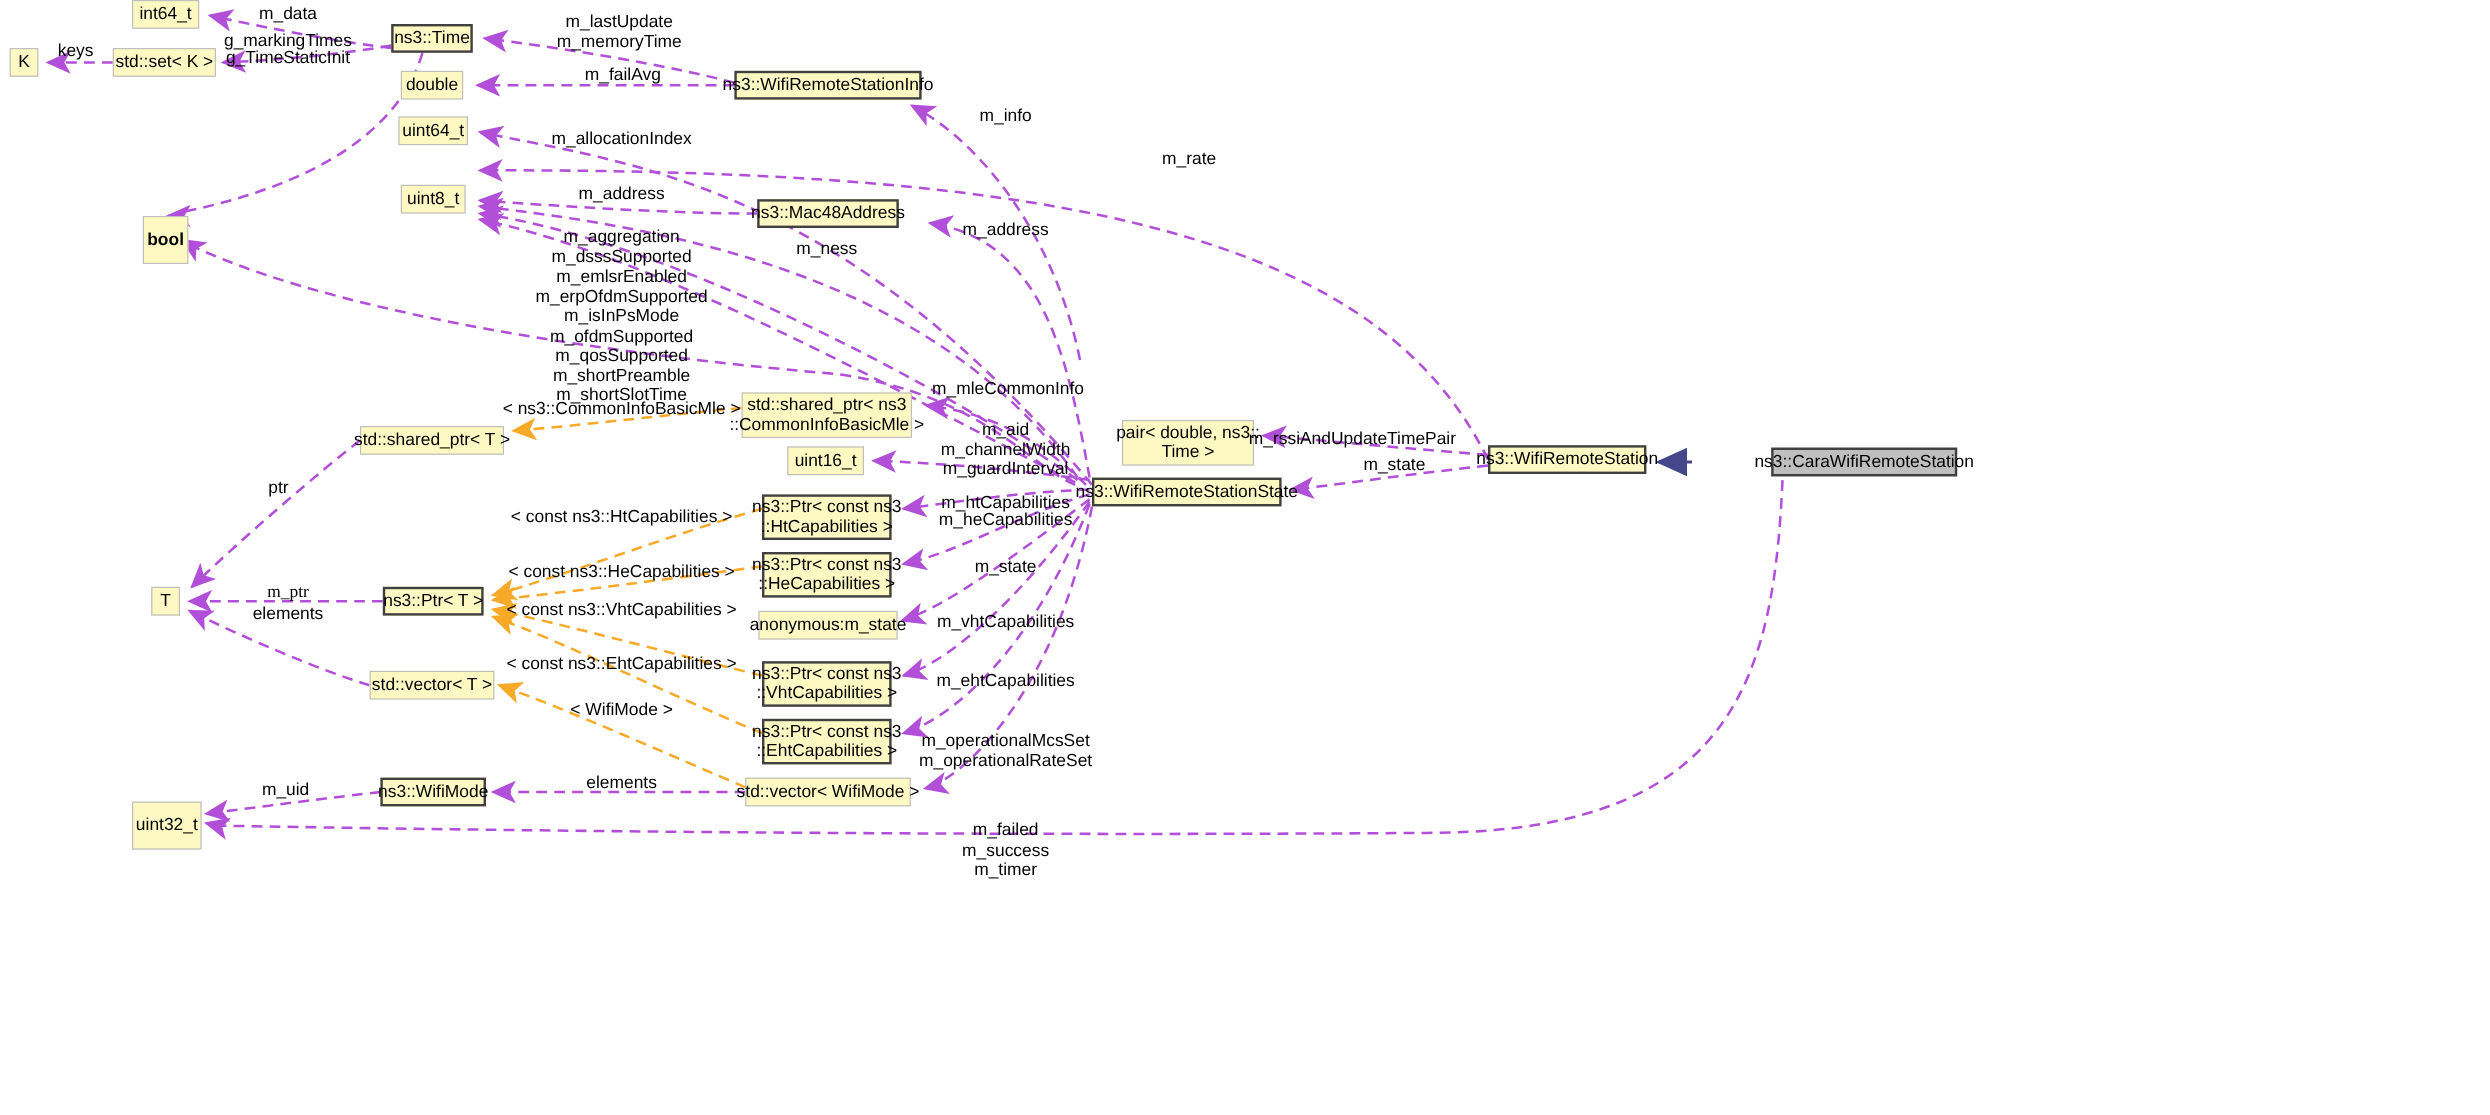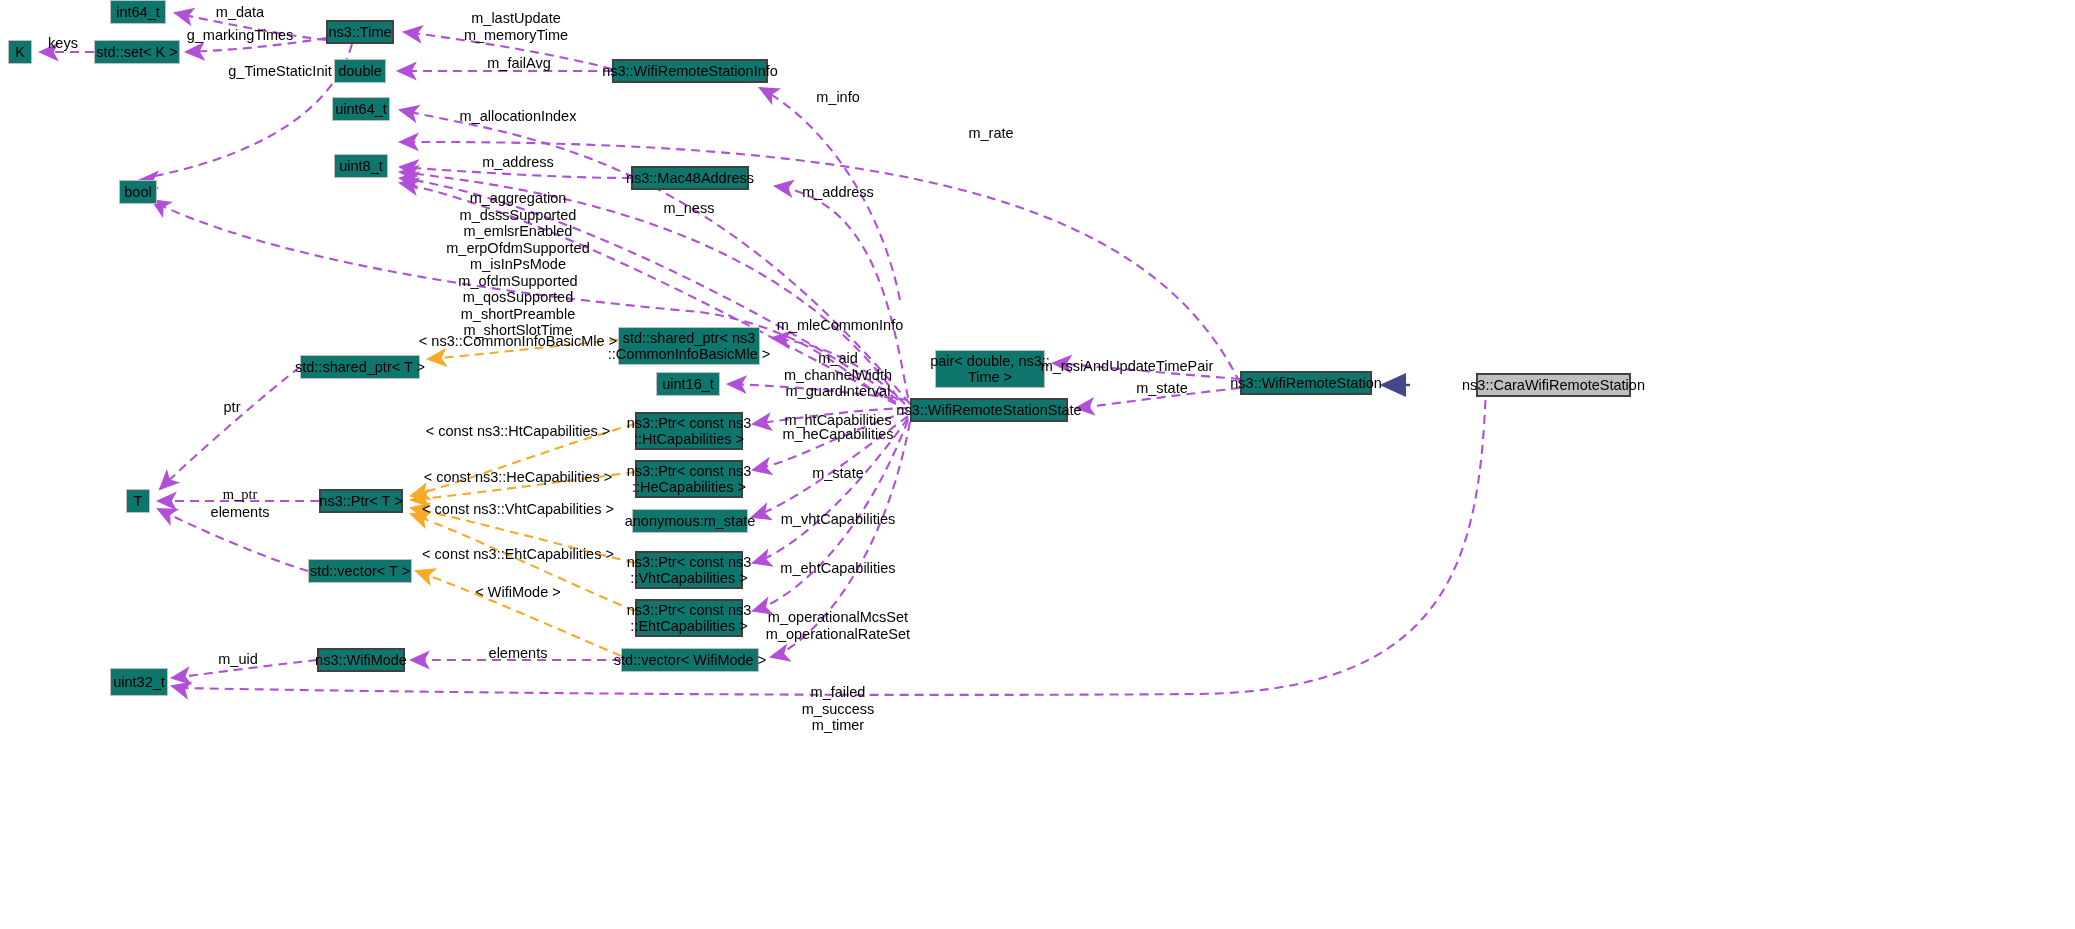--- a/index.html
+++ b/index.html
@@ -7,7 +7,7 @@
   #canvas{position:relative;width:2075px;height:929px;background:#ffffff;
           font-family:"Liberation Sans","DejaVu Sans",sans-serif;overflow:hidden;}
   .node{position:absolute;box-sizing:border-box;display:flex;align-items:center;
-        justify-content:center;text-align:center;background:#0f766e;
+        justify-content:center;text-align:center;background:#fef9c3;
         font-size:14.5px;color:#000000;line-height:1.12;padding:1px 4px;}
   .node.thin{border:1px solid #bfbfbf;}
   .node.thick{border:2px solid #404040;}

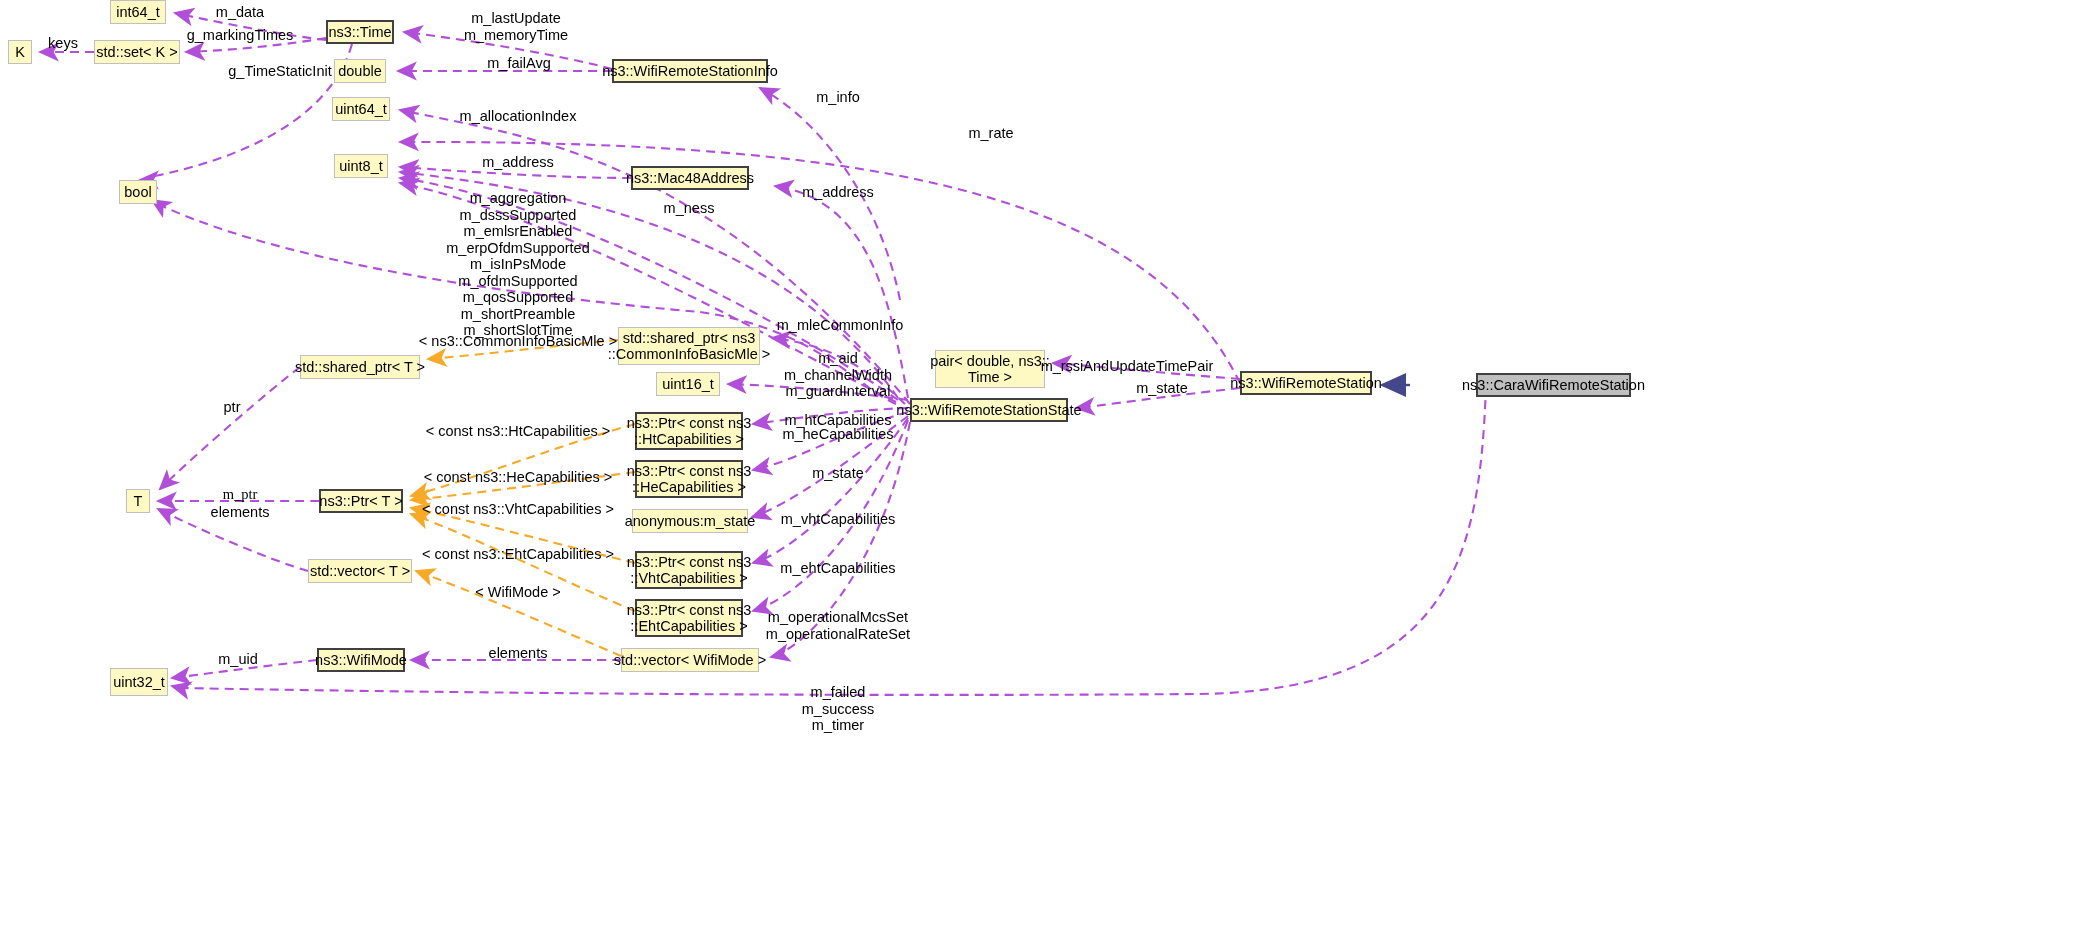--- a/index.html
+++ b/index.html
@@ -136,7 +136,7 @@
 m_memoryTime</div>
       <div class="elabel" style="left: 240px; top: 35px;">g_markingTimes</div>
       <div class="elabel" style="left: 63px; top: 43px;">keys</div>
-      <div class="elabel" style="left: 240px; top: 71px; margin-left: 40px;">g_TimeStaticInit</div>
+      <div class="elabel" style="left: 240px; top: 49px;">g_TimeStaticInit</div>
       <div class="elabel" style="left: 519px; top: 63px;">m_failAvg</div>
       <div class="elabel" style="left: 838px; top: 97px;">m_info</div>
       <div class="elabel" style="left: 518px; top: 116px;">m_allocationIndex</div>

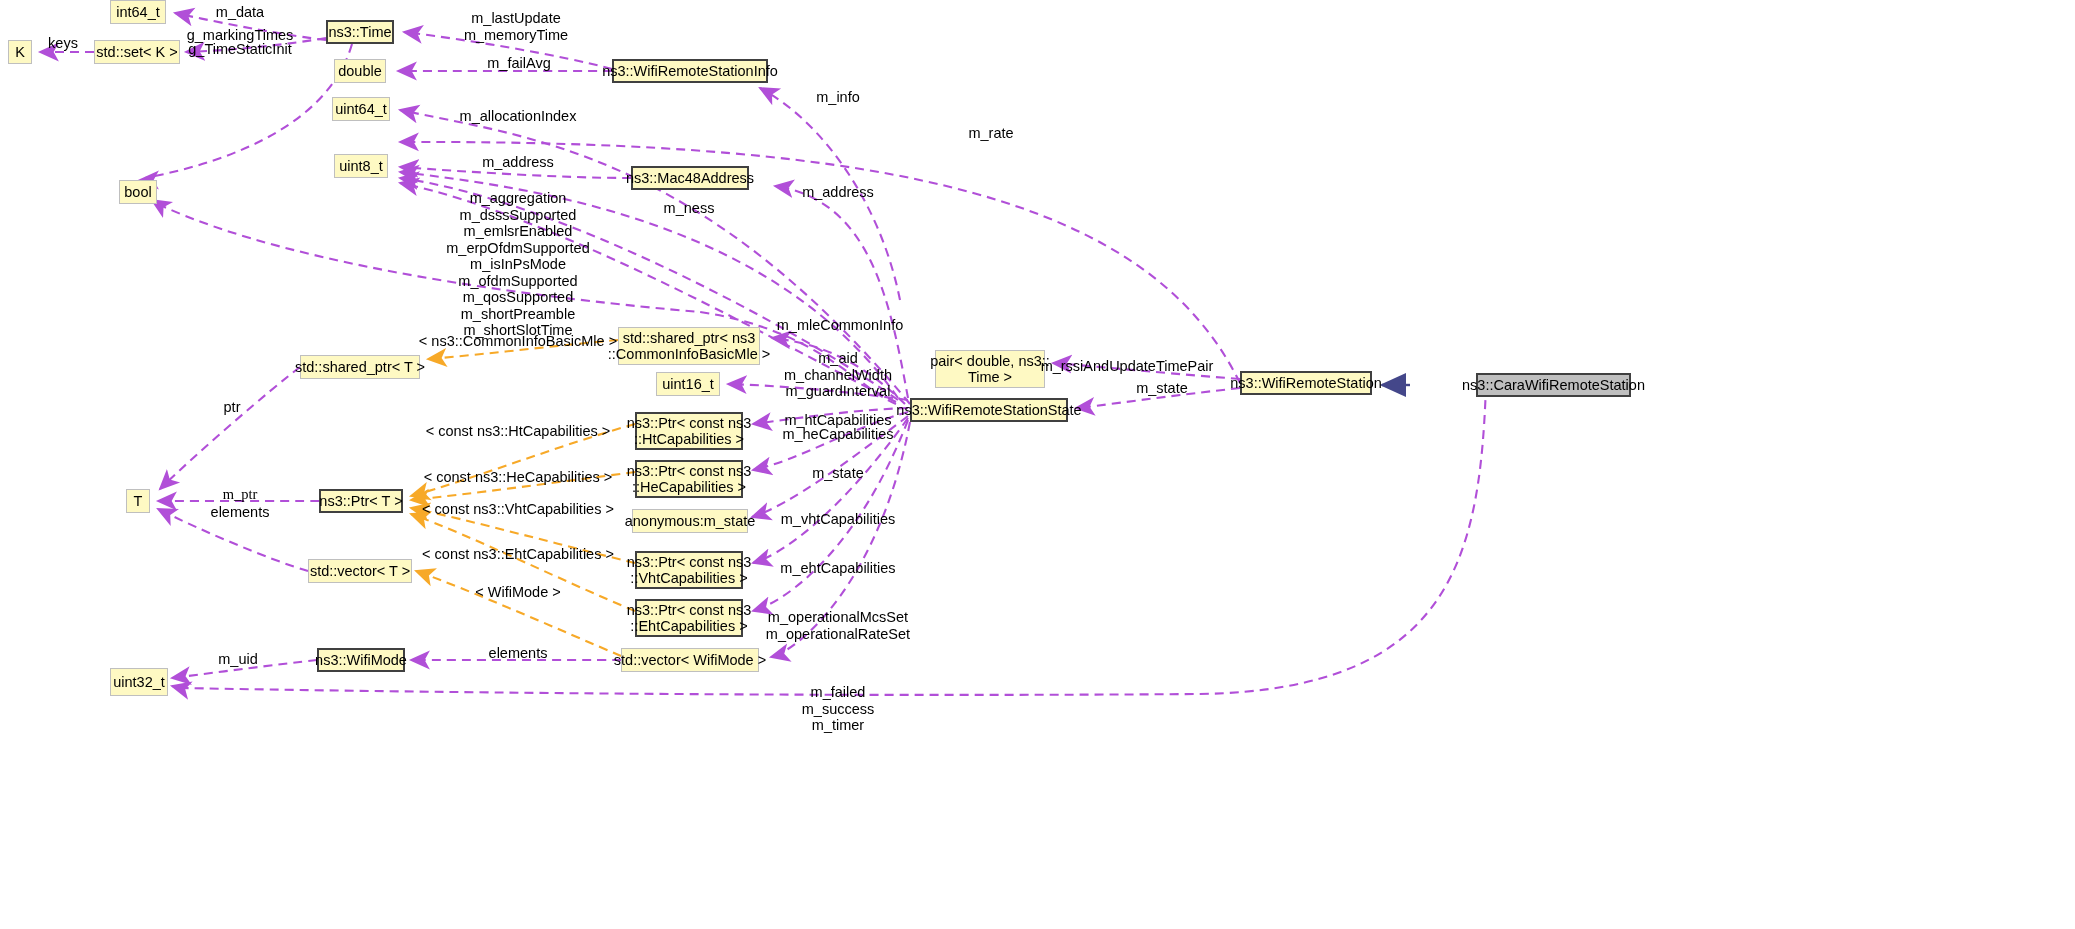--- a/index.html
+++ b/index.html
@@ -104,7 +104,7 @@
       <div class="node thin" style="left: 332px; top: 97px; width: 58px; height: 24px; white-space: pre;">uint64_t</div>
       <div class="node thin" style="left: 334px; top: 154px; width: 54px; height: 24px; white-space: pre;">uint8_t</div>
       <div class="node thick" style="left: 631px; top: 166px; width: 118px; height: 24px; white-space: pre;">ns3::Mac48Address</div>
-      <div class="node thin" style="left: 119px; top: 180px; width: 38px; height: 24px; white-space: pre;">bool</div>
+      <div class="node thin" style="left: 119px; top: 180px; width: 38px; height: 40px; white-space: pre; font-weight: bold;">bool</div>
       <div class="node thin" style="left: 618px; top: 327px; width: 142px; height: 38px; white-space: pre;">std::shared_ptr&lt; ns3
 ::CommonInfoBasicMle &gt;</div>
       <div class="node thin" style="left: 935px; top: 350px; width: 110px; height: 38px; white-space: pre;">pair&lt; double, ns3::

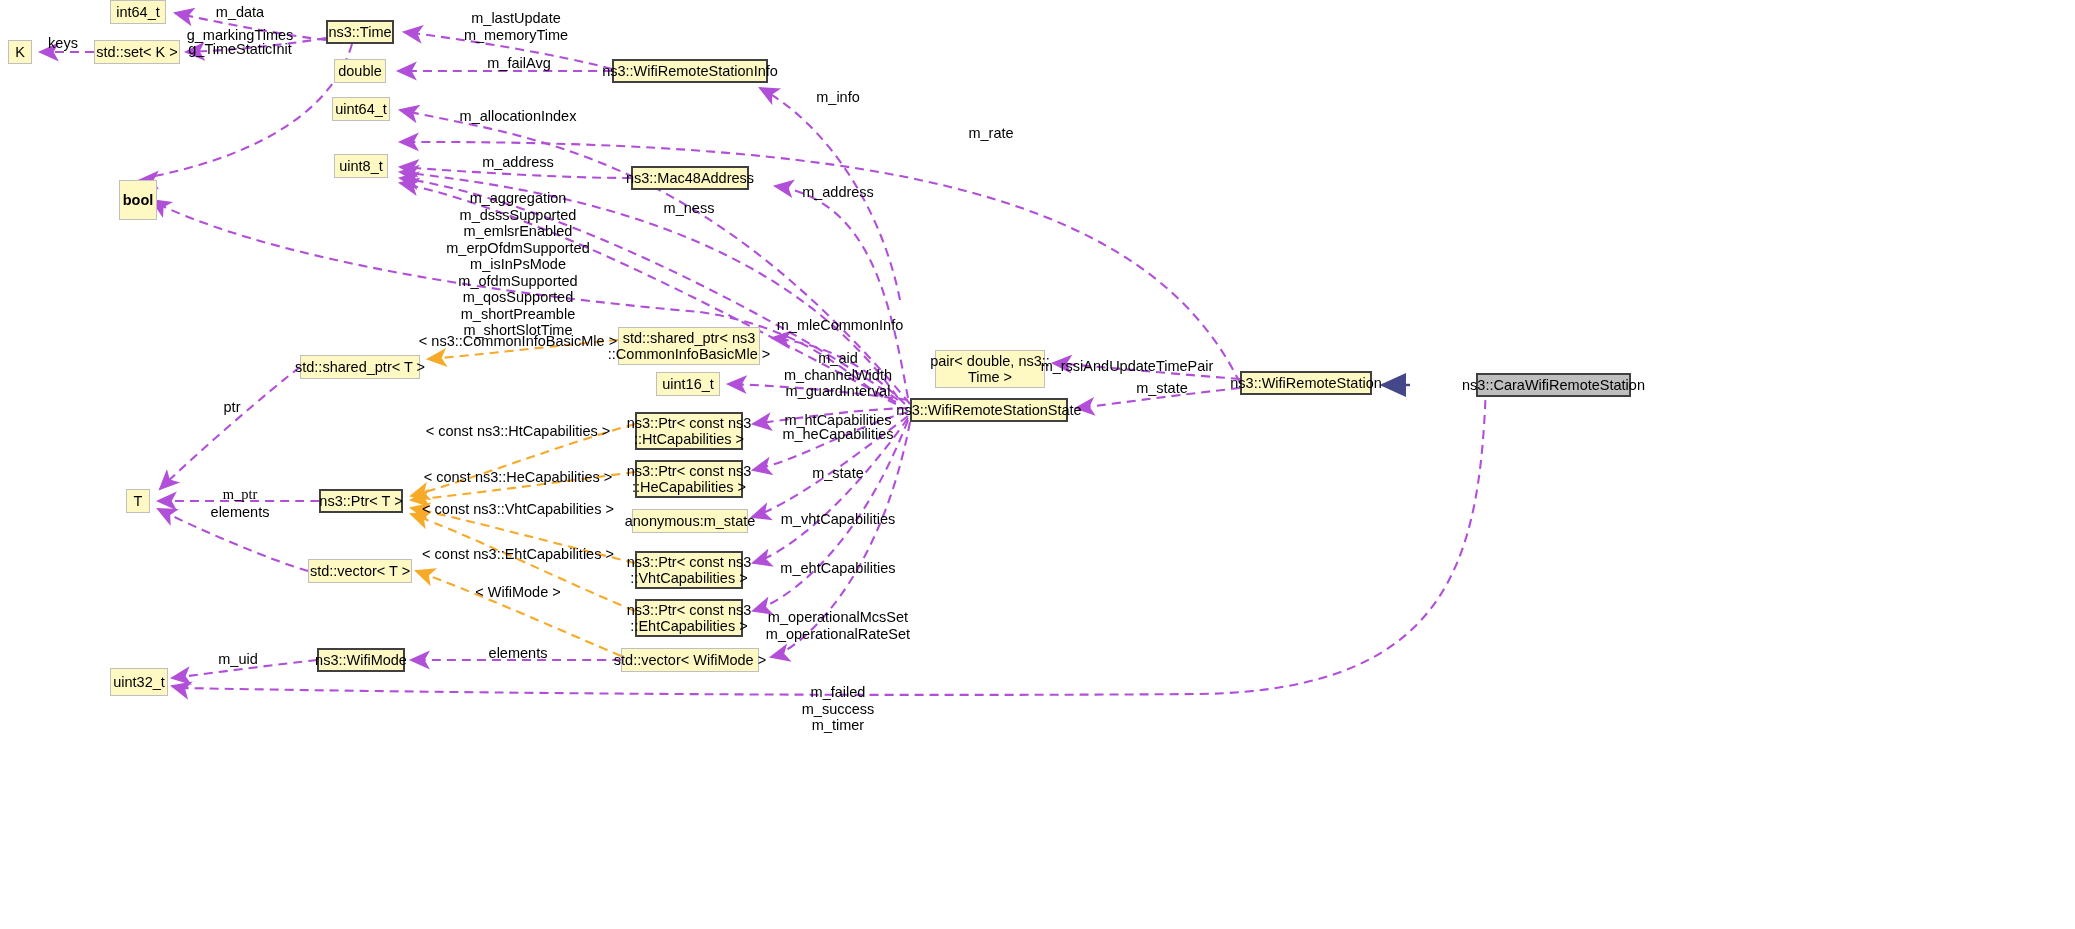--- a/index.html
+++ b/index.html
@@ -128,7 +128,7 @@
 ::EhtCapabilities &gt;</div>
       <div class="node thick" style="left: 317px; top: 648px; width: 88px; height: 24px; white-space: pre;">ns3::WifiMode</div>
       <div class="node thin" style="left: 621px; top: 648px; width: 138px; height: 24px; white-space: pre;">std::vector&lt; WifiMode &gt;</div>
-      <div class="node thin" style="left: 110px; top: 668px; width: 58px; height: 28px; white-space: pre;">uint32_t</div>
+      <div class="node thin" style="left: 110px; top: 668px; width: 58px; height: 40px; white-space: pre;">uint32_t</div>
     </div>
   <div id="labels">
       <div class="elabel" style="left: 240px; top: 12px;">m_data</div>

